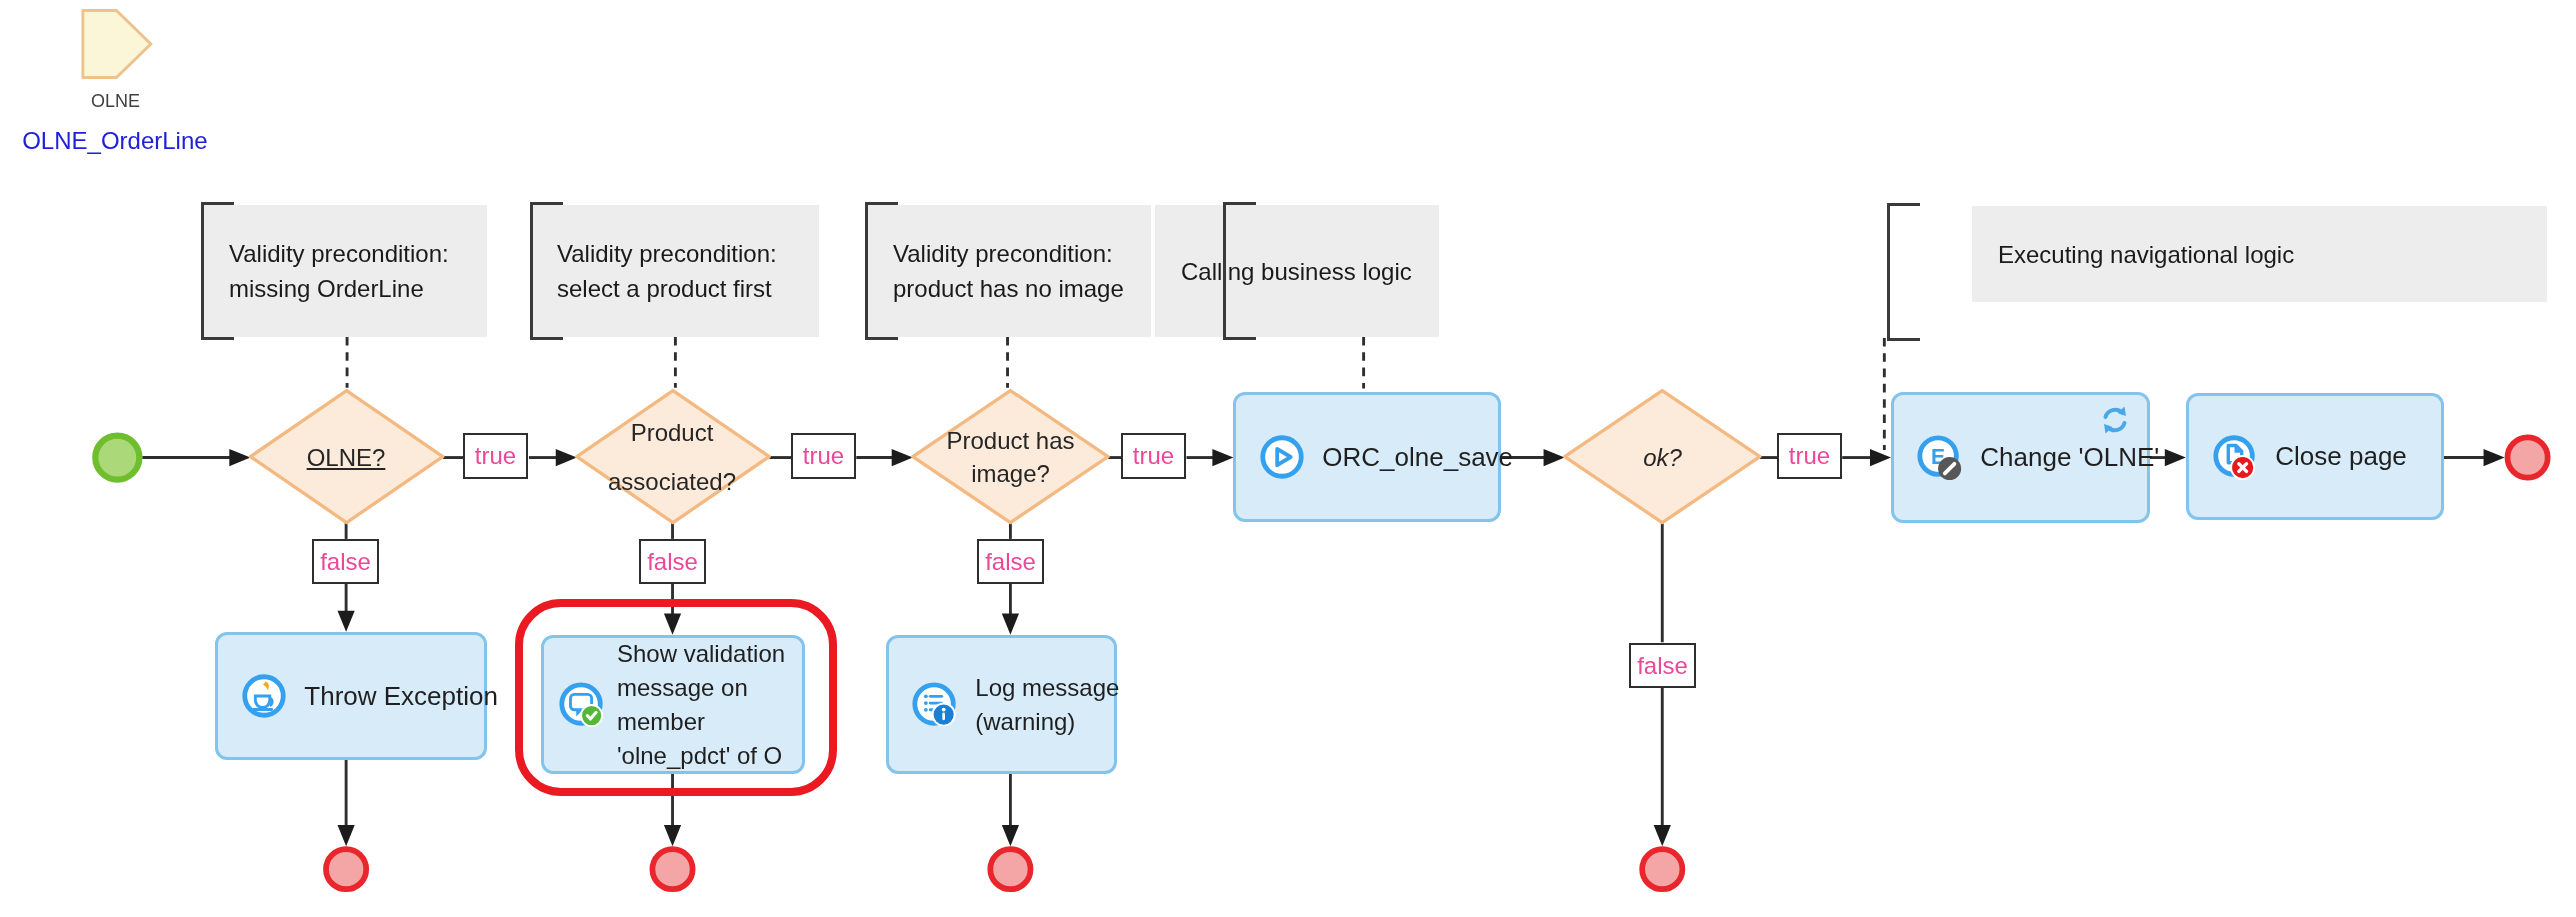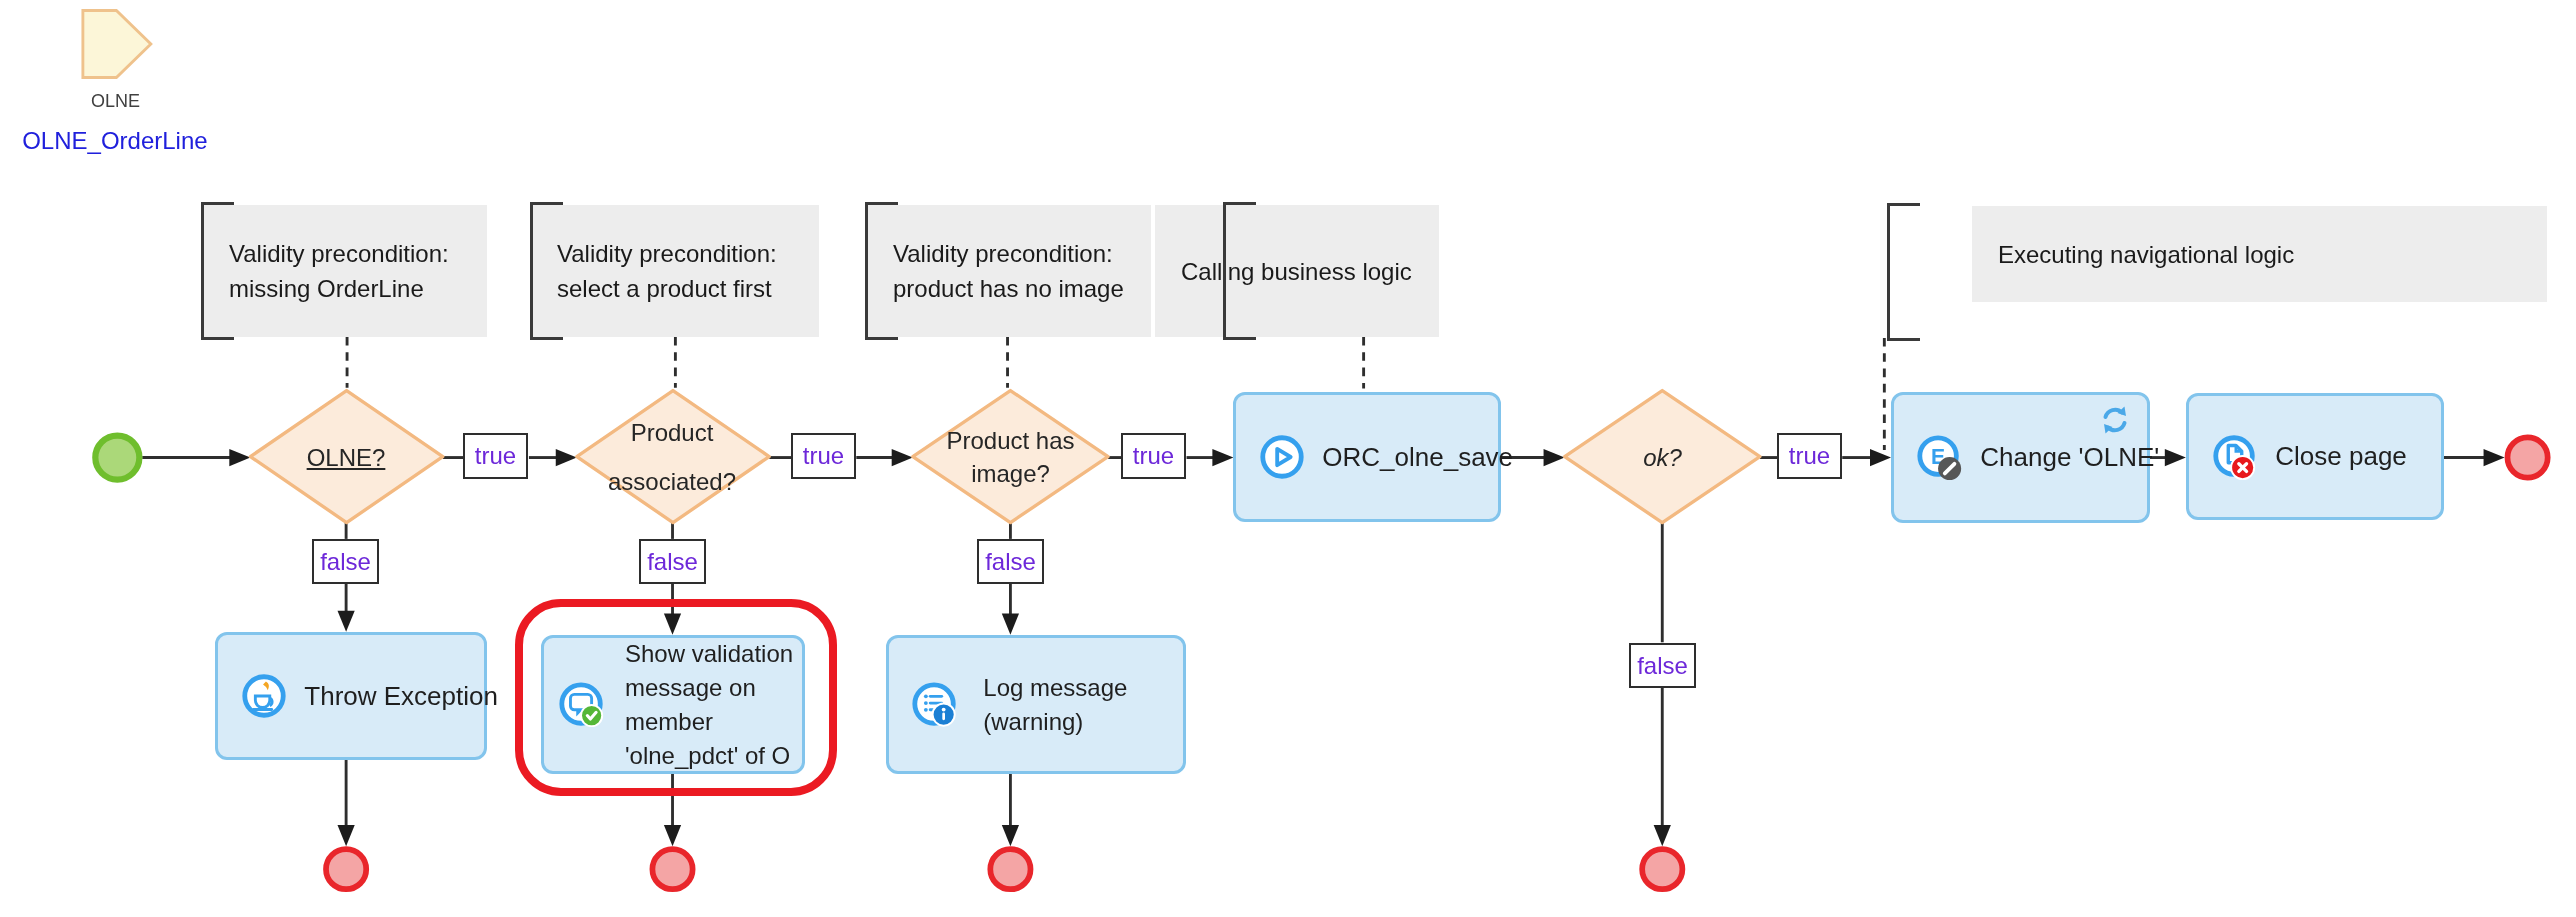--- a/index.html
+++ b/index.html
@@ -37,7 +37,7 @@
   
   .elabel{
     position:absolute;background:#ffffff;border:2.9px solid #2e2e2e;box-sizing:border-box;
-    display:flex;align-items:center;justify-content:center;font-size:24px;color:#6d28d9;
+    display:flex;align-items:center;justify-content:center;font-size:24px;color:#ec4899;
   }
   
   .highlight{

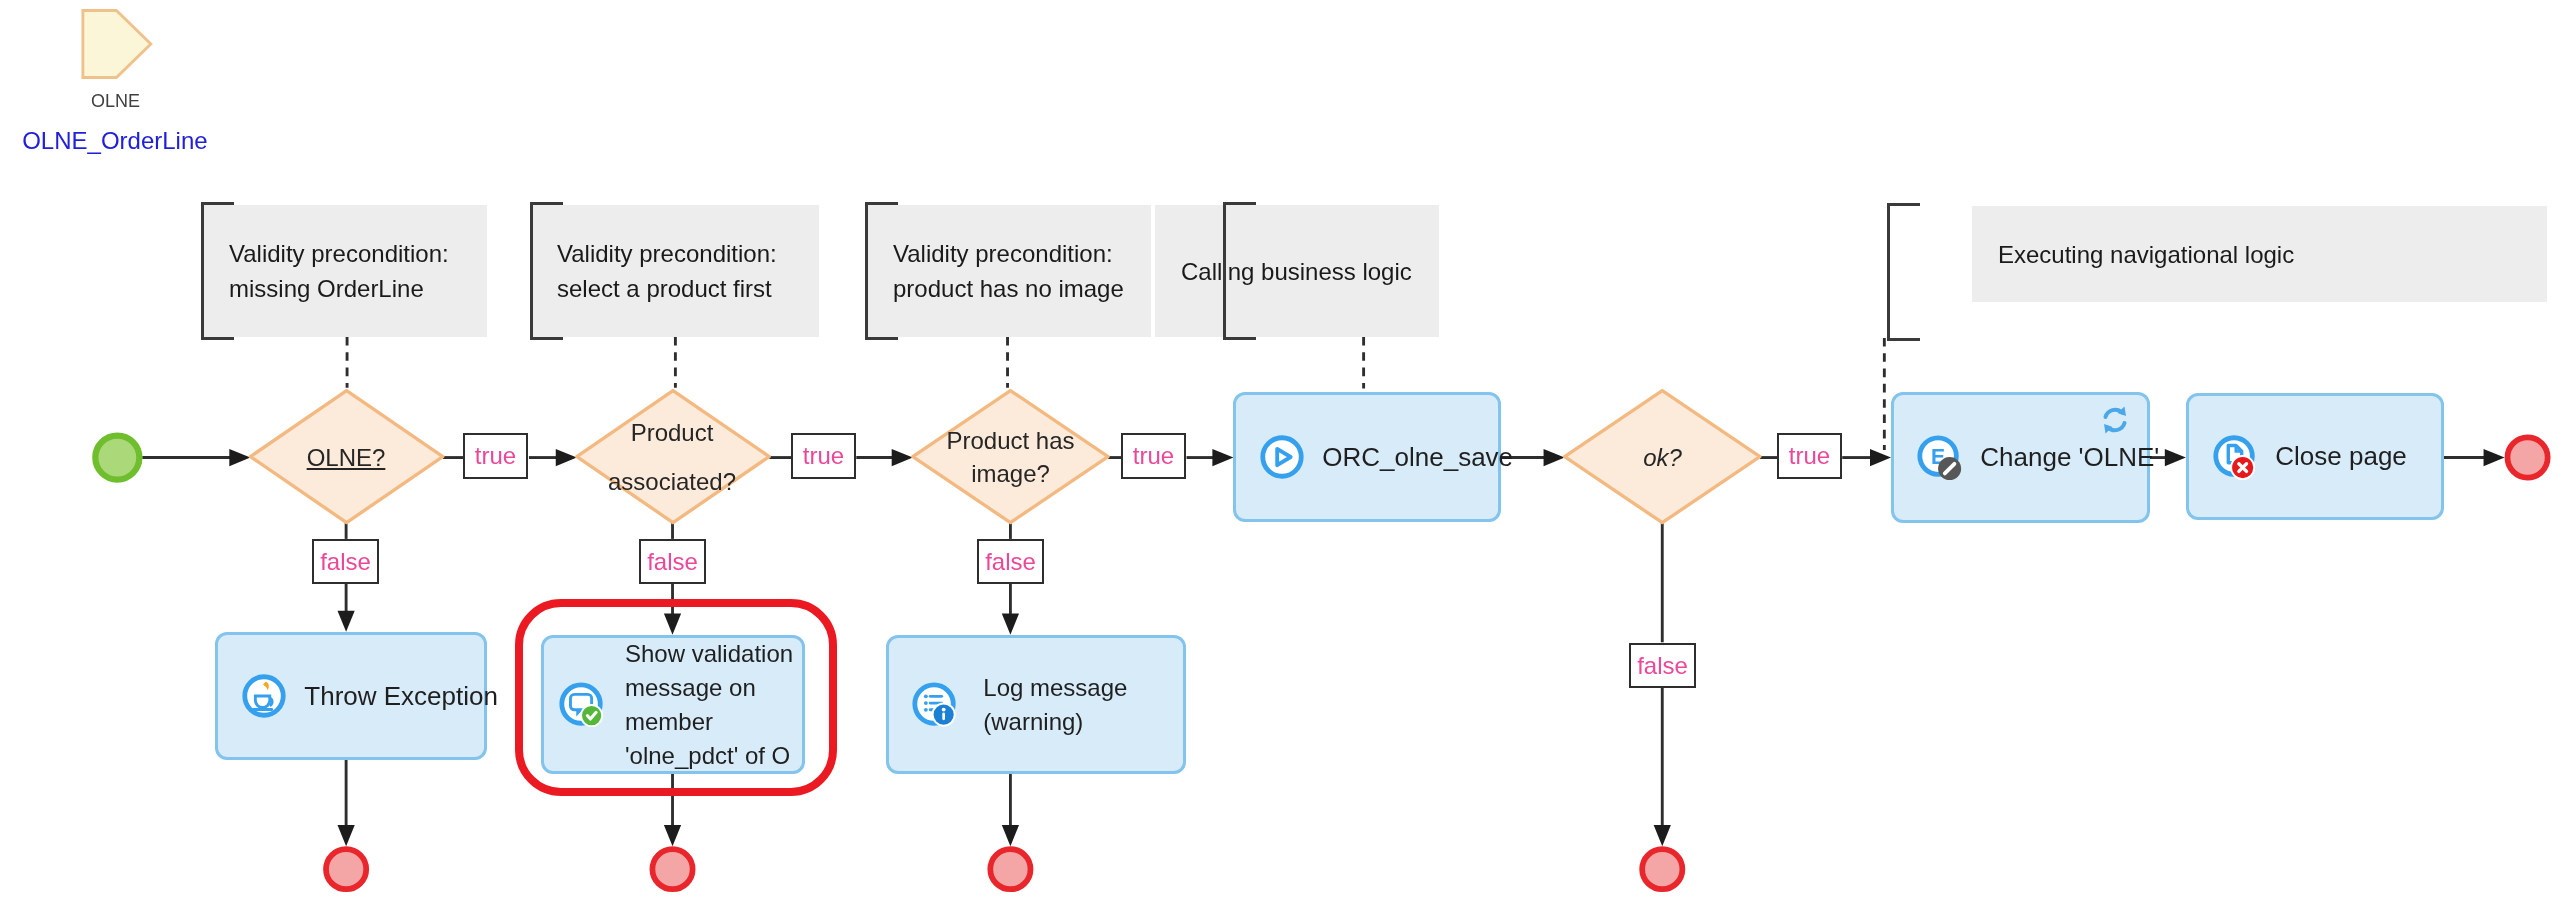--- a/index.html
+++ b/index.html
@@ -25,7 +25,7 @@
   }
   .node .txt{white-space:nowrap;}
   .node .lines{display:flex;flex-direction:column;font-size:24px;line-height:34px;}
-  .node .lines span{white-space:nowrap;margin-left:8px;}
+  .node .lines span{white-space:nowrap;}
   .icon48{width:50px;height:50px;flex:0 0 50px;}
   .corner-icon{position:absolute;top:7.7px;right:15.3px;width:34px;height:34px;}
   

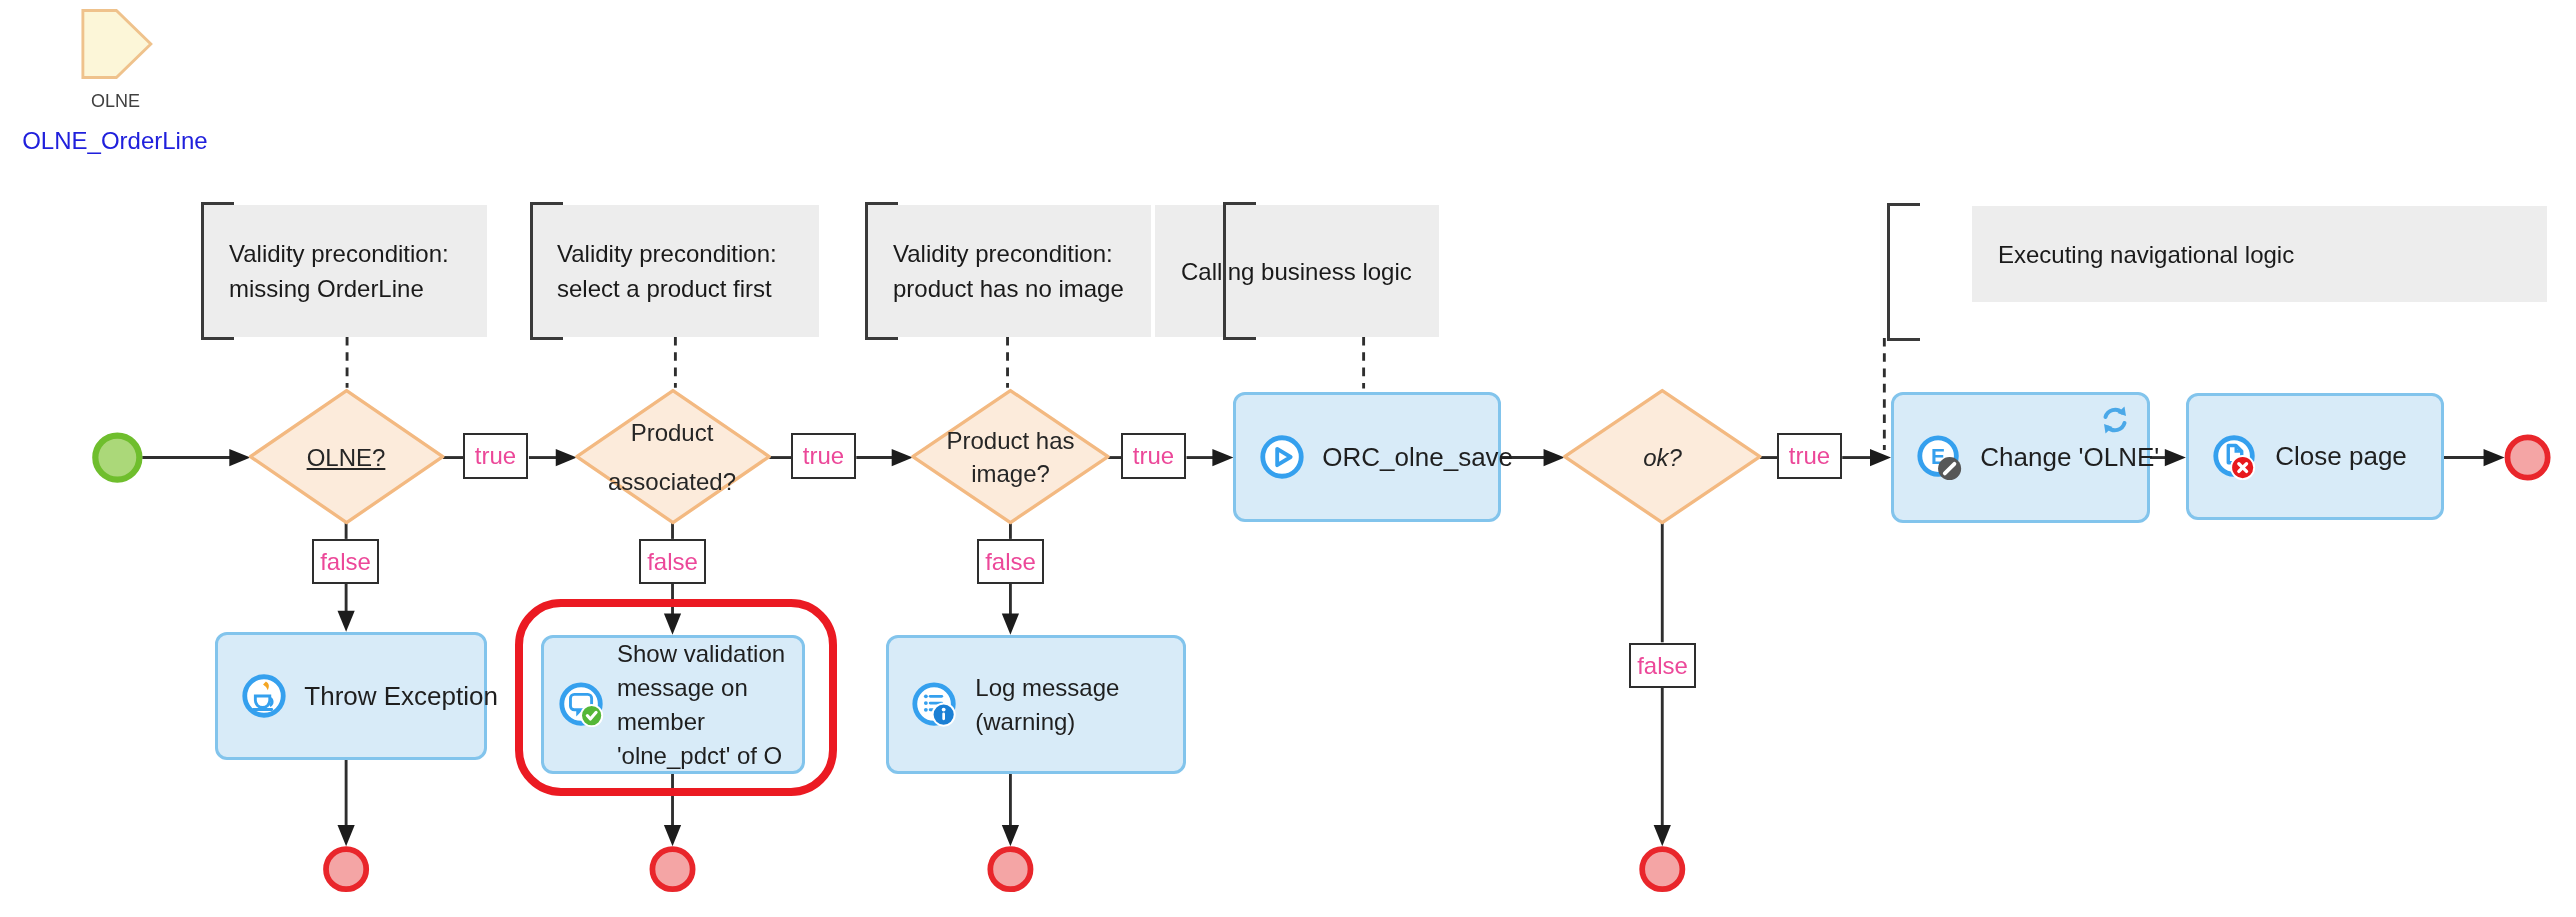--- a/index.html
+++ b/index.html
@@ -242,7 +242,7 @@
   </div>
   <div class="highlight" style="left:515px;top:599px;width:322px;height:197px;"></div>
 
-  <div class="node" style="left:886px;top:635px;width:300px;height:139px;">
+  <div class="node" style="left:886px;top:635px;width:231px;height:139px;">
     <svg class="icon48" viewBox="0 0 52 52">
       <circle cx="25" cy="25" r="20" fill="#fff" stroke="#35A0EE" stroke-width="5"></circle>
       <circle cx="16.5" cy="17" r="2" fill="#35A0EE"></circle>

